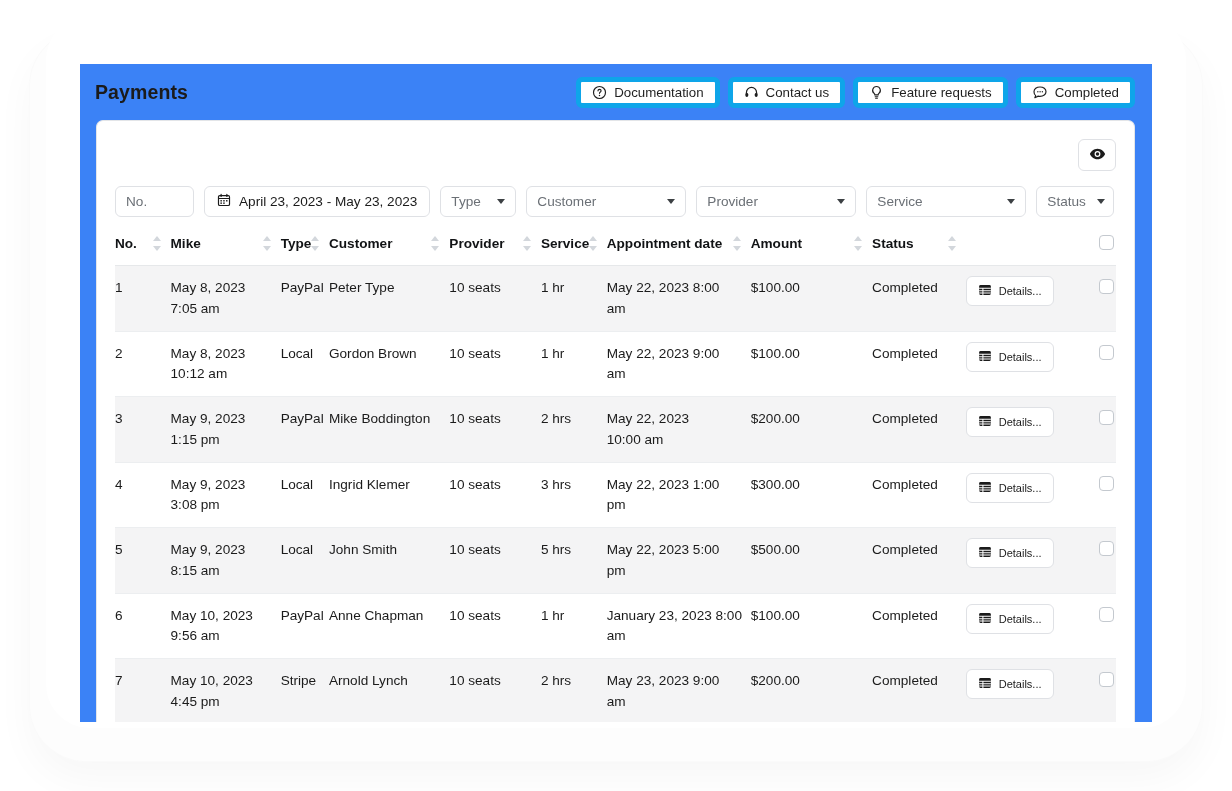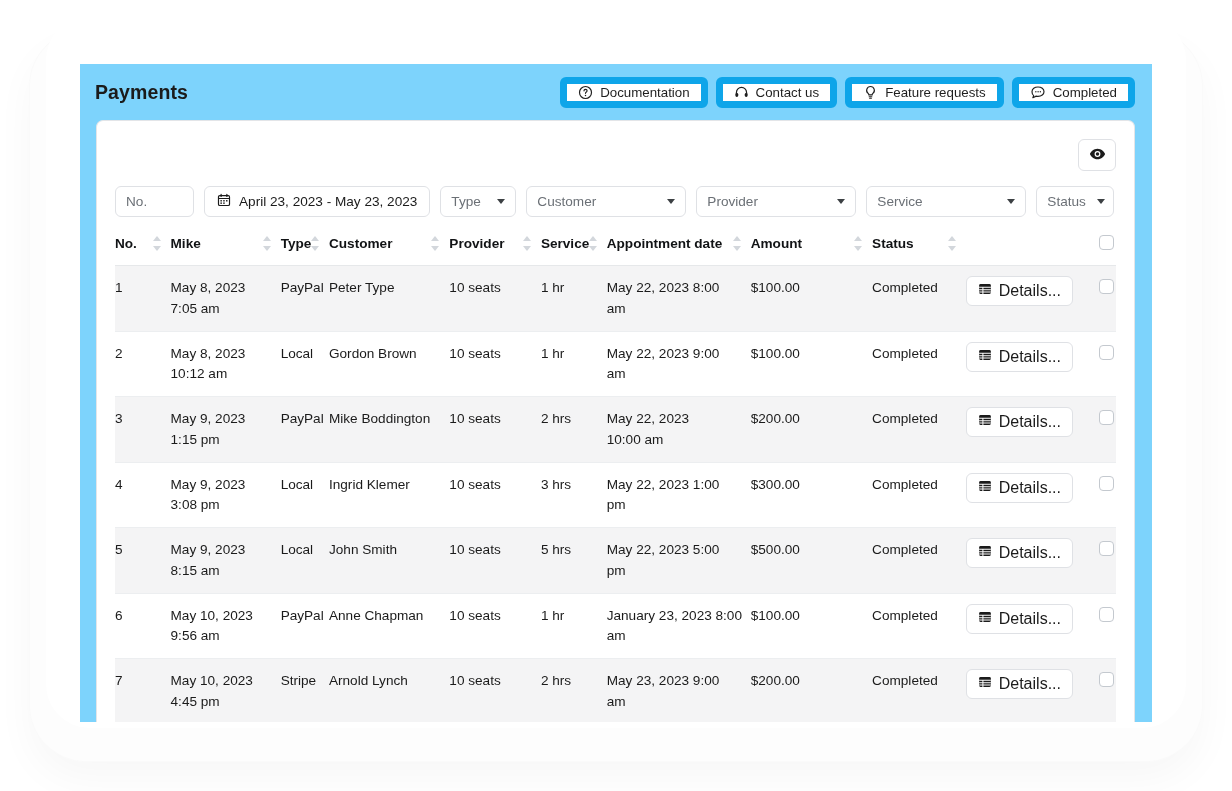--- a/index.html
+++ b/index.html
@@ -41,7 +41,7 @@
     position: absolute;
     left: 80px; top: 64px;
     width: 1072px; height: 658px;
-    background: #7dd3fc;
+    background: #3b82f6;
     overflow: hidden;
   }
 

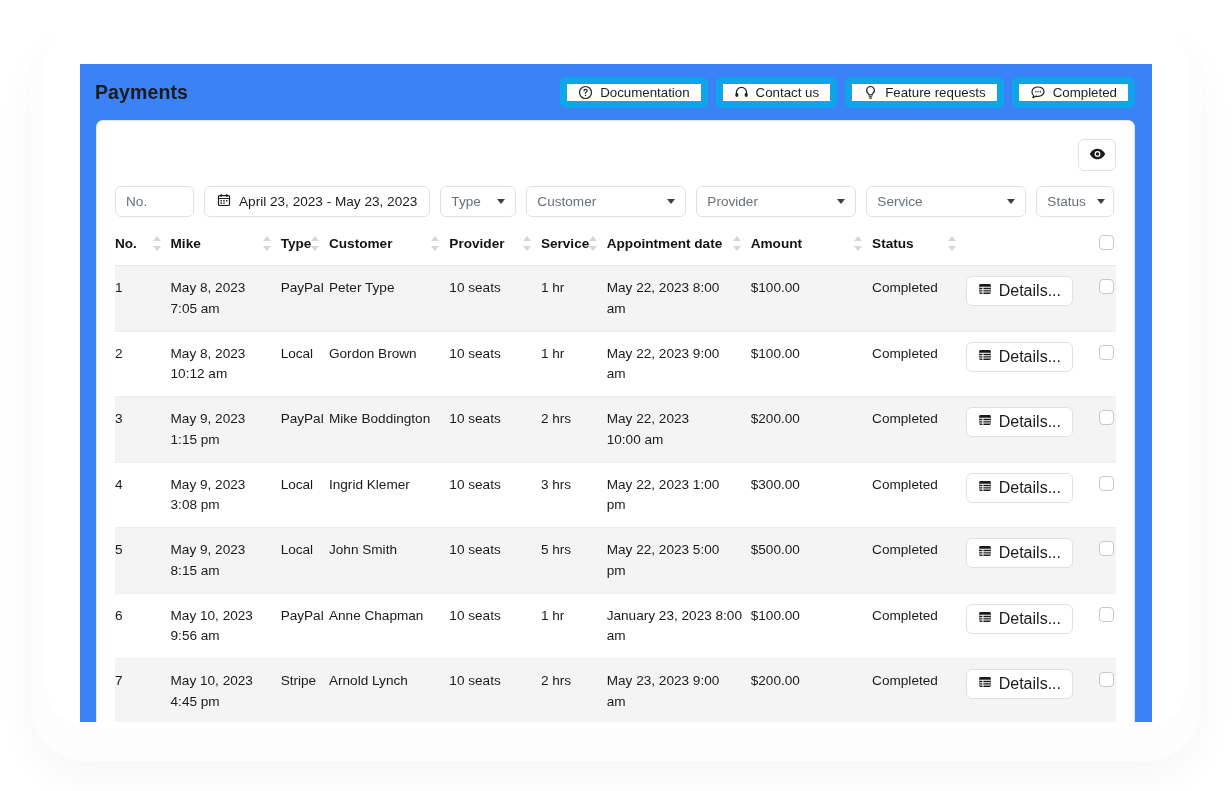--- a/index.html
+++ b/index.html
@@ -68,7 +68,7 @@
     height: 31px;
     padding: 0 11px;
     background: #ffffff;
-    border: 7px solid #0ea5e9;
+    border: 5px solid #0ea5e9;
     border-radius: 6px;
     font-size: 13.3px;
     color: #1f1f1f;

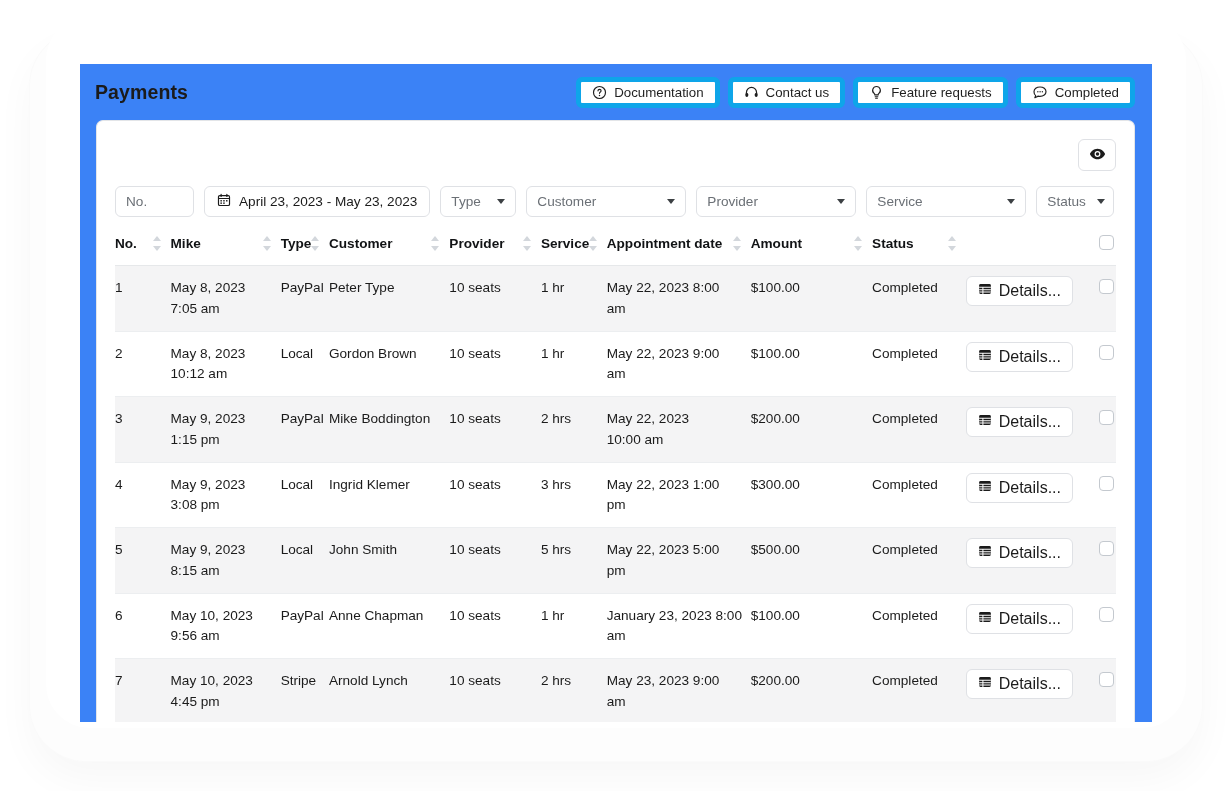--- a/index.html
+++ b/index.html
@@ -211,7 +211,7 @@
     background: #fff;
     border: 1px solid #dfe1e5;
     border-radius: 6px;
-    font-size: 16px;
+    font-size: 11px;
     color: #1b1b1b;
     cursor: pointer;
     white-space: nowrap;

